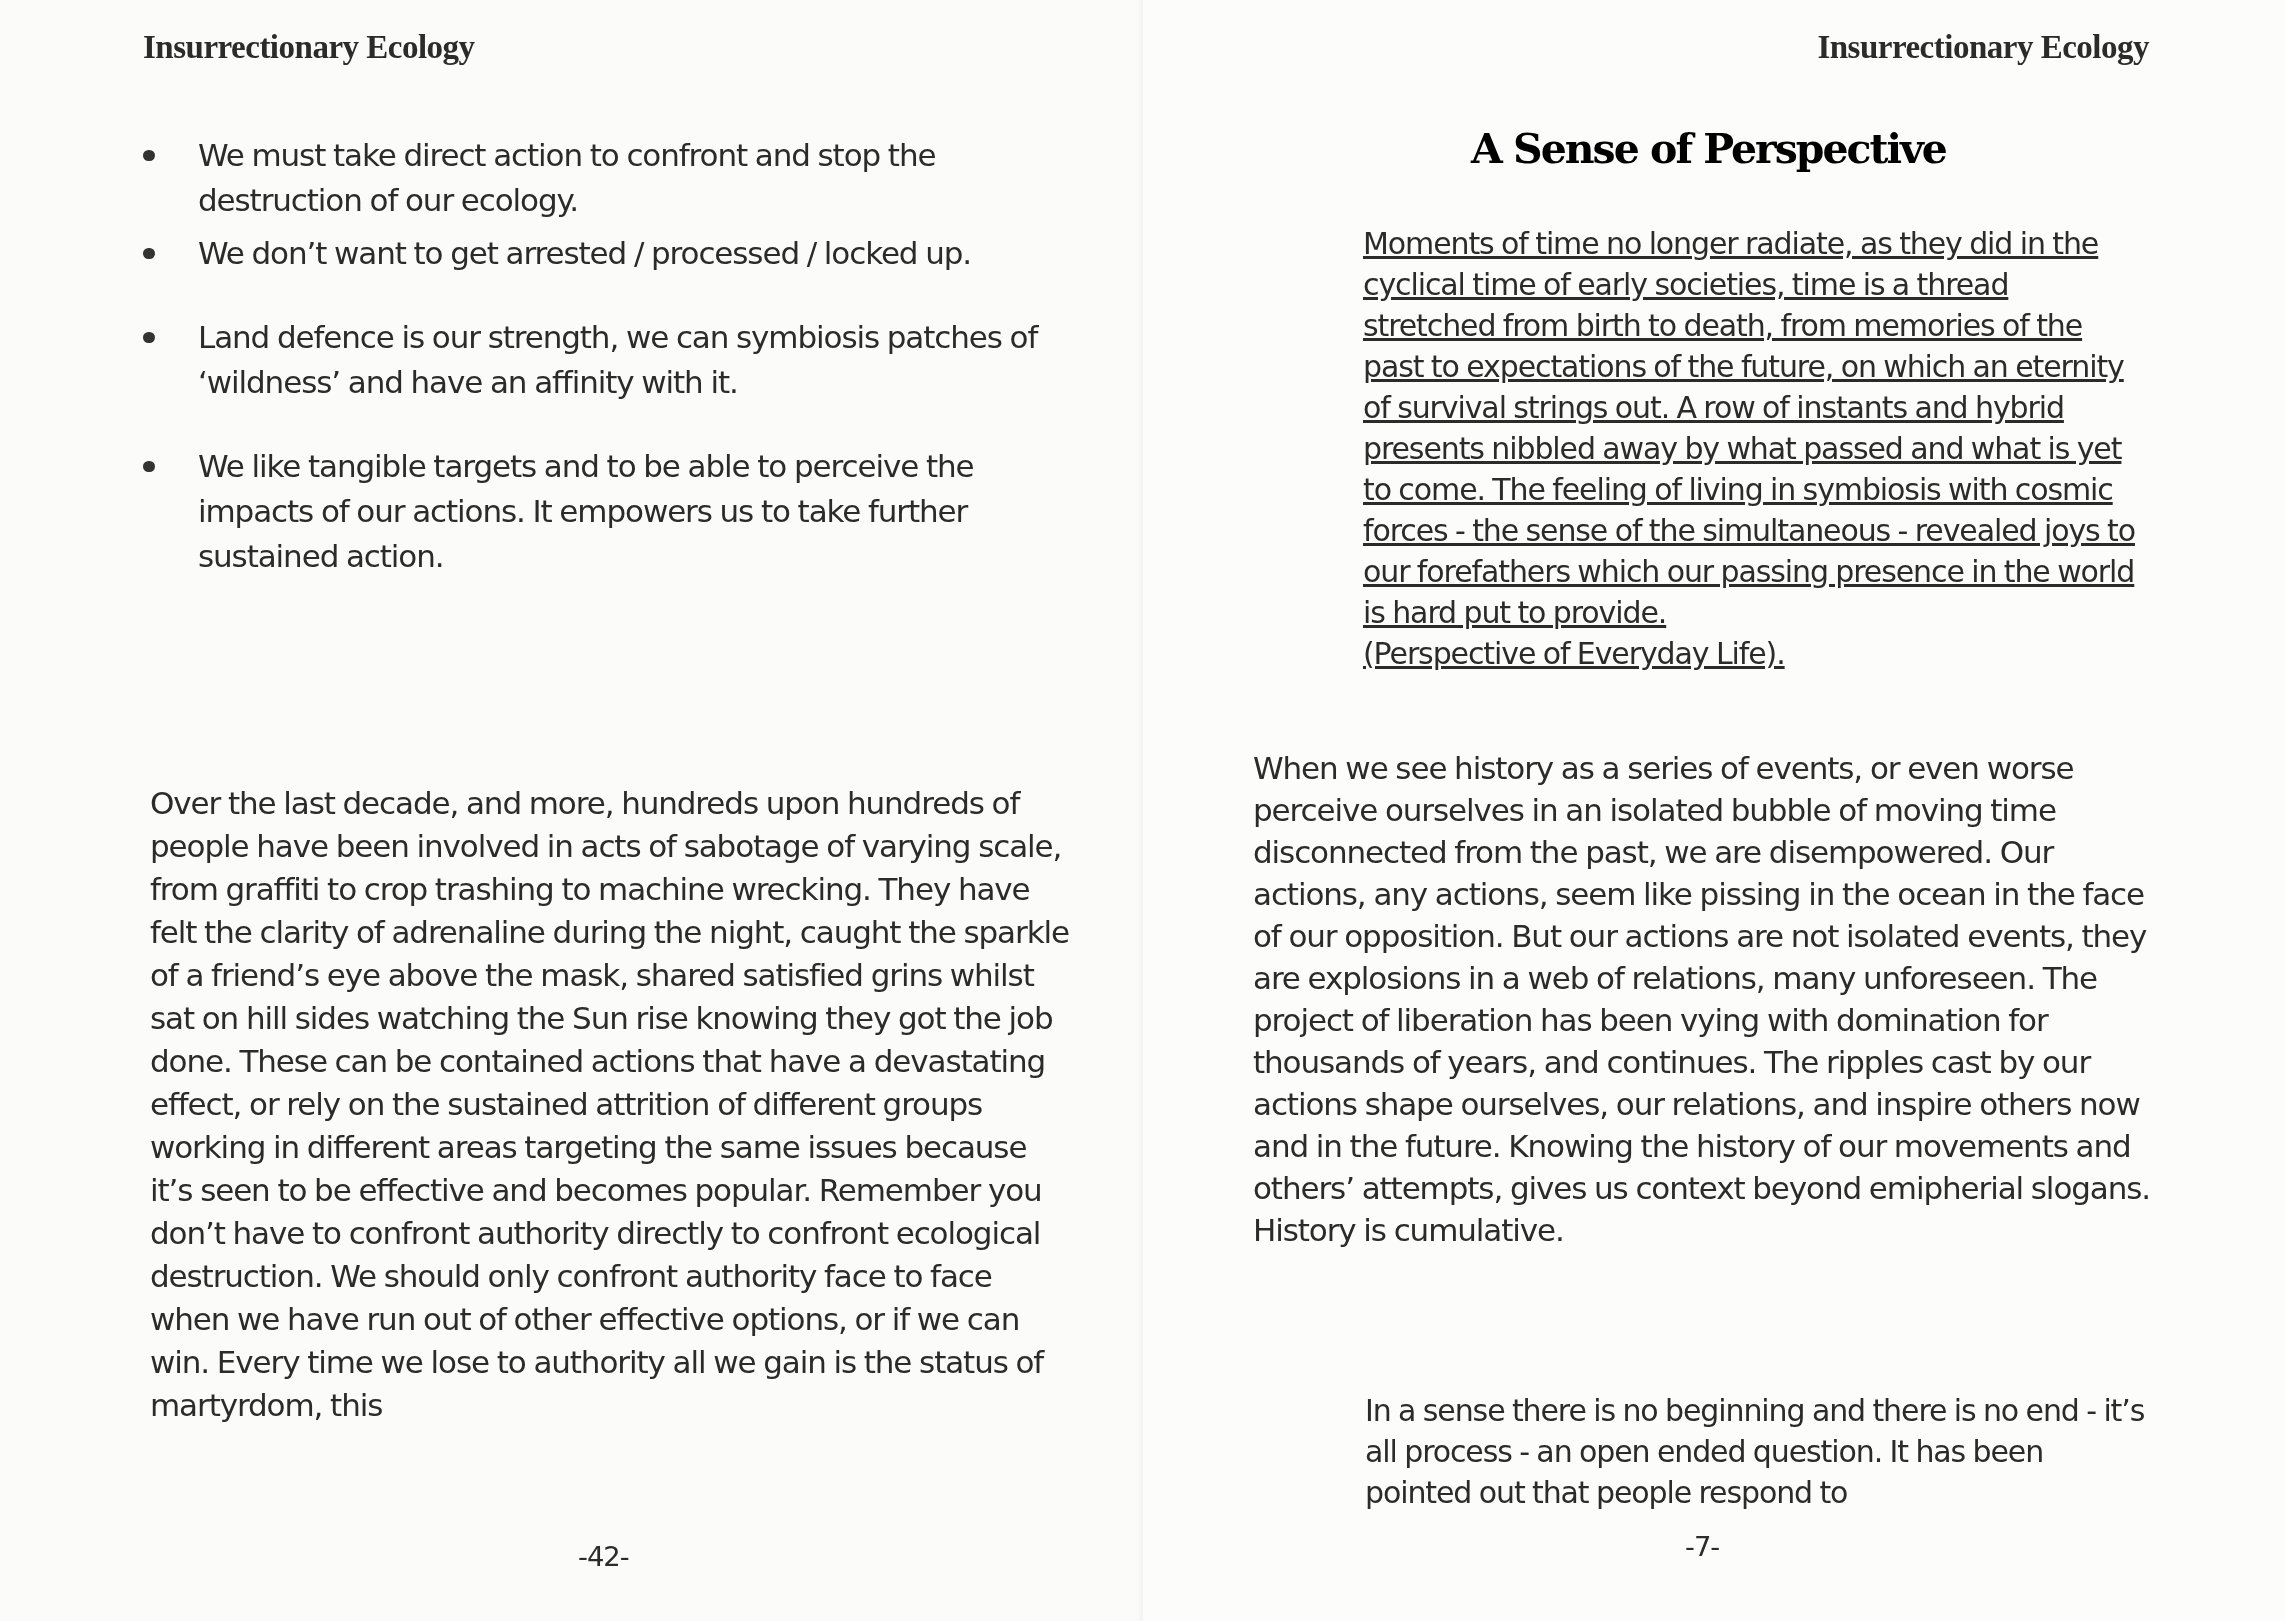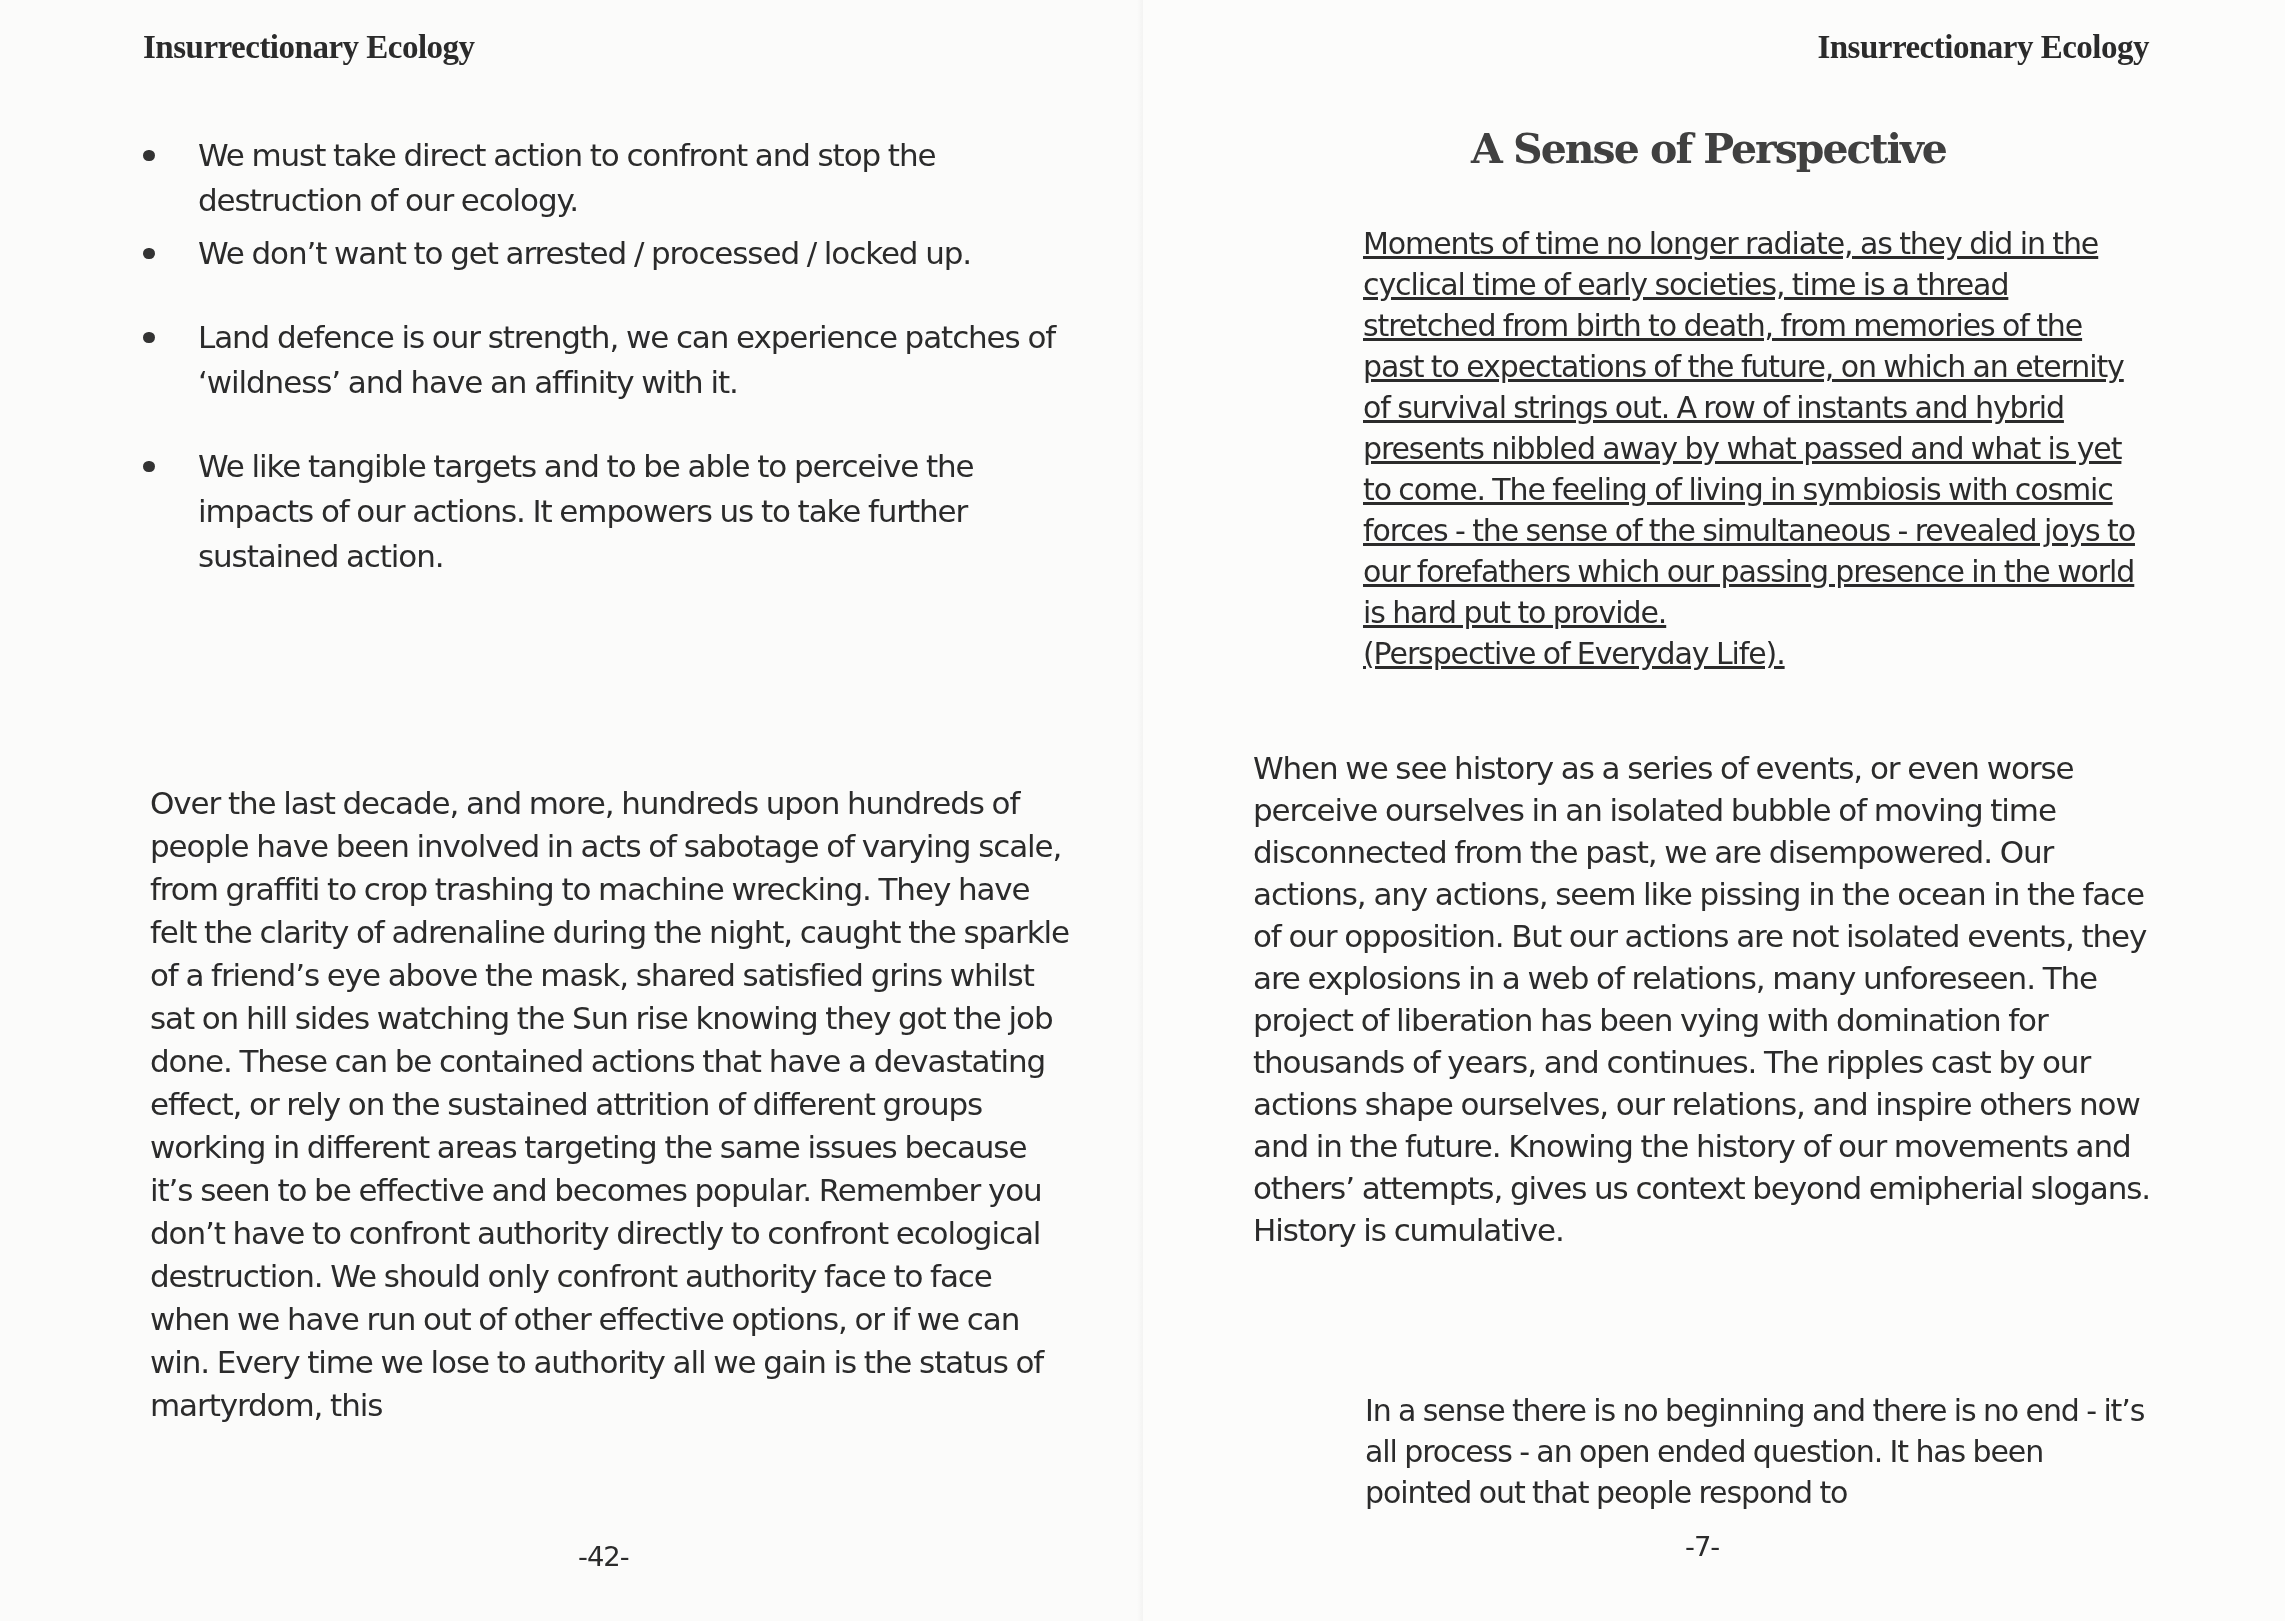--- a/index.html
+++ b/index.html
@@ -98,7 +98,7 @@
       font-weight: bold;
       font-size: 41px;
       letter-spacing: -2px;
-      color: #404040;
+      color: #000000;
     }
 
     .quote {

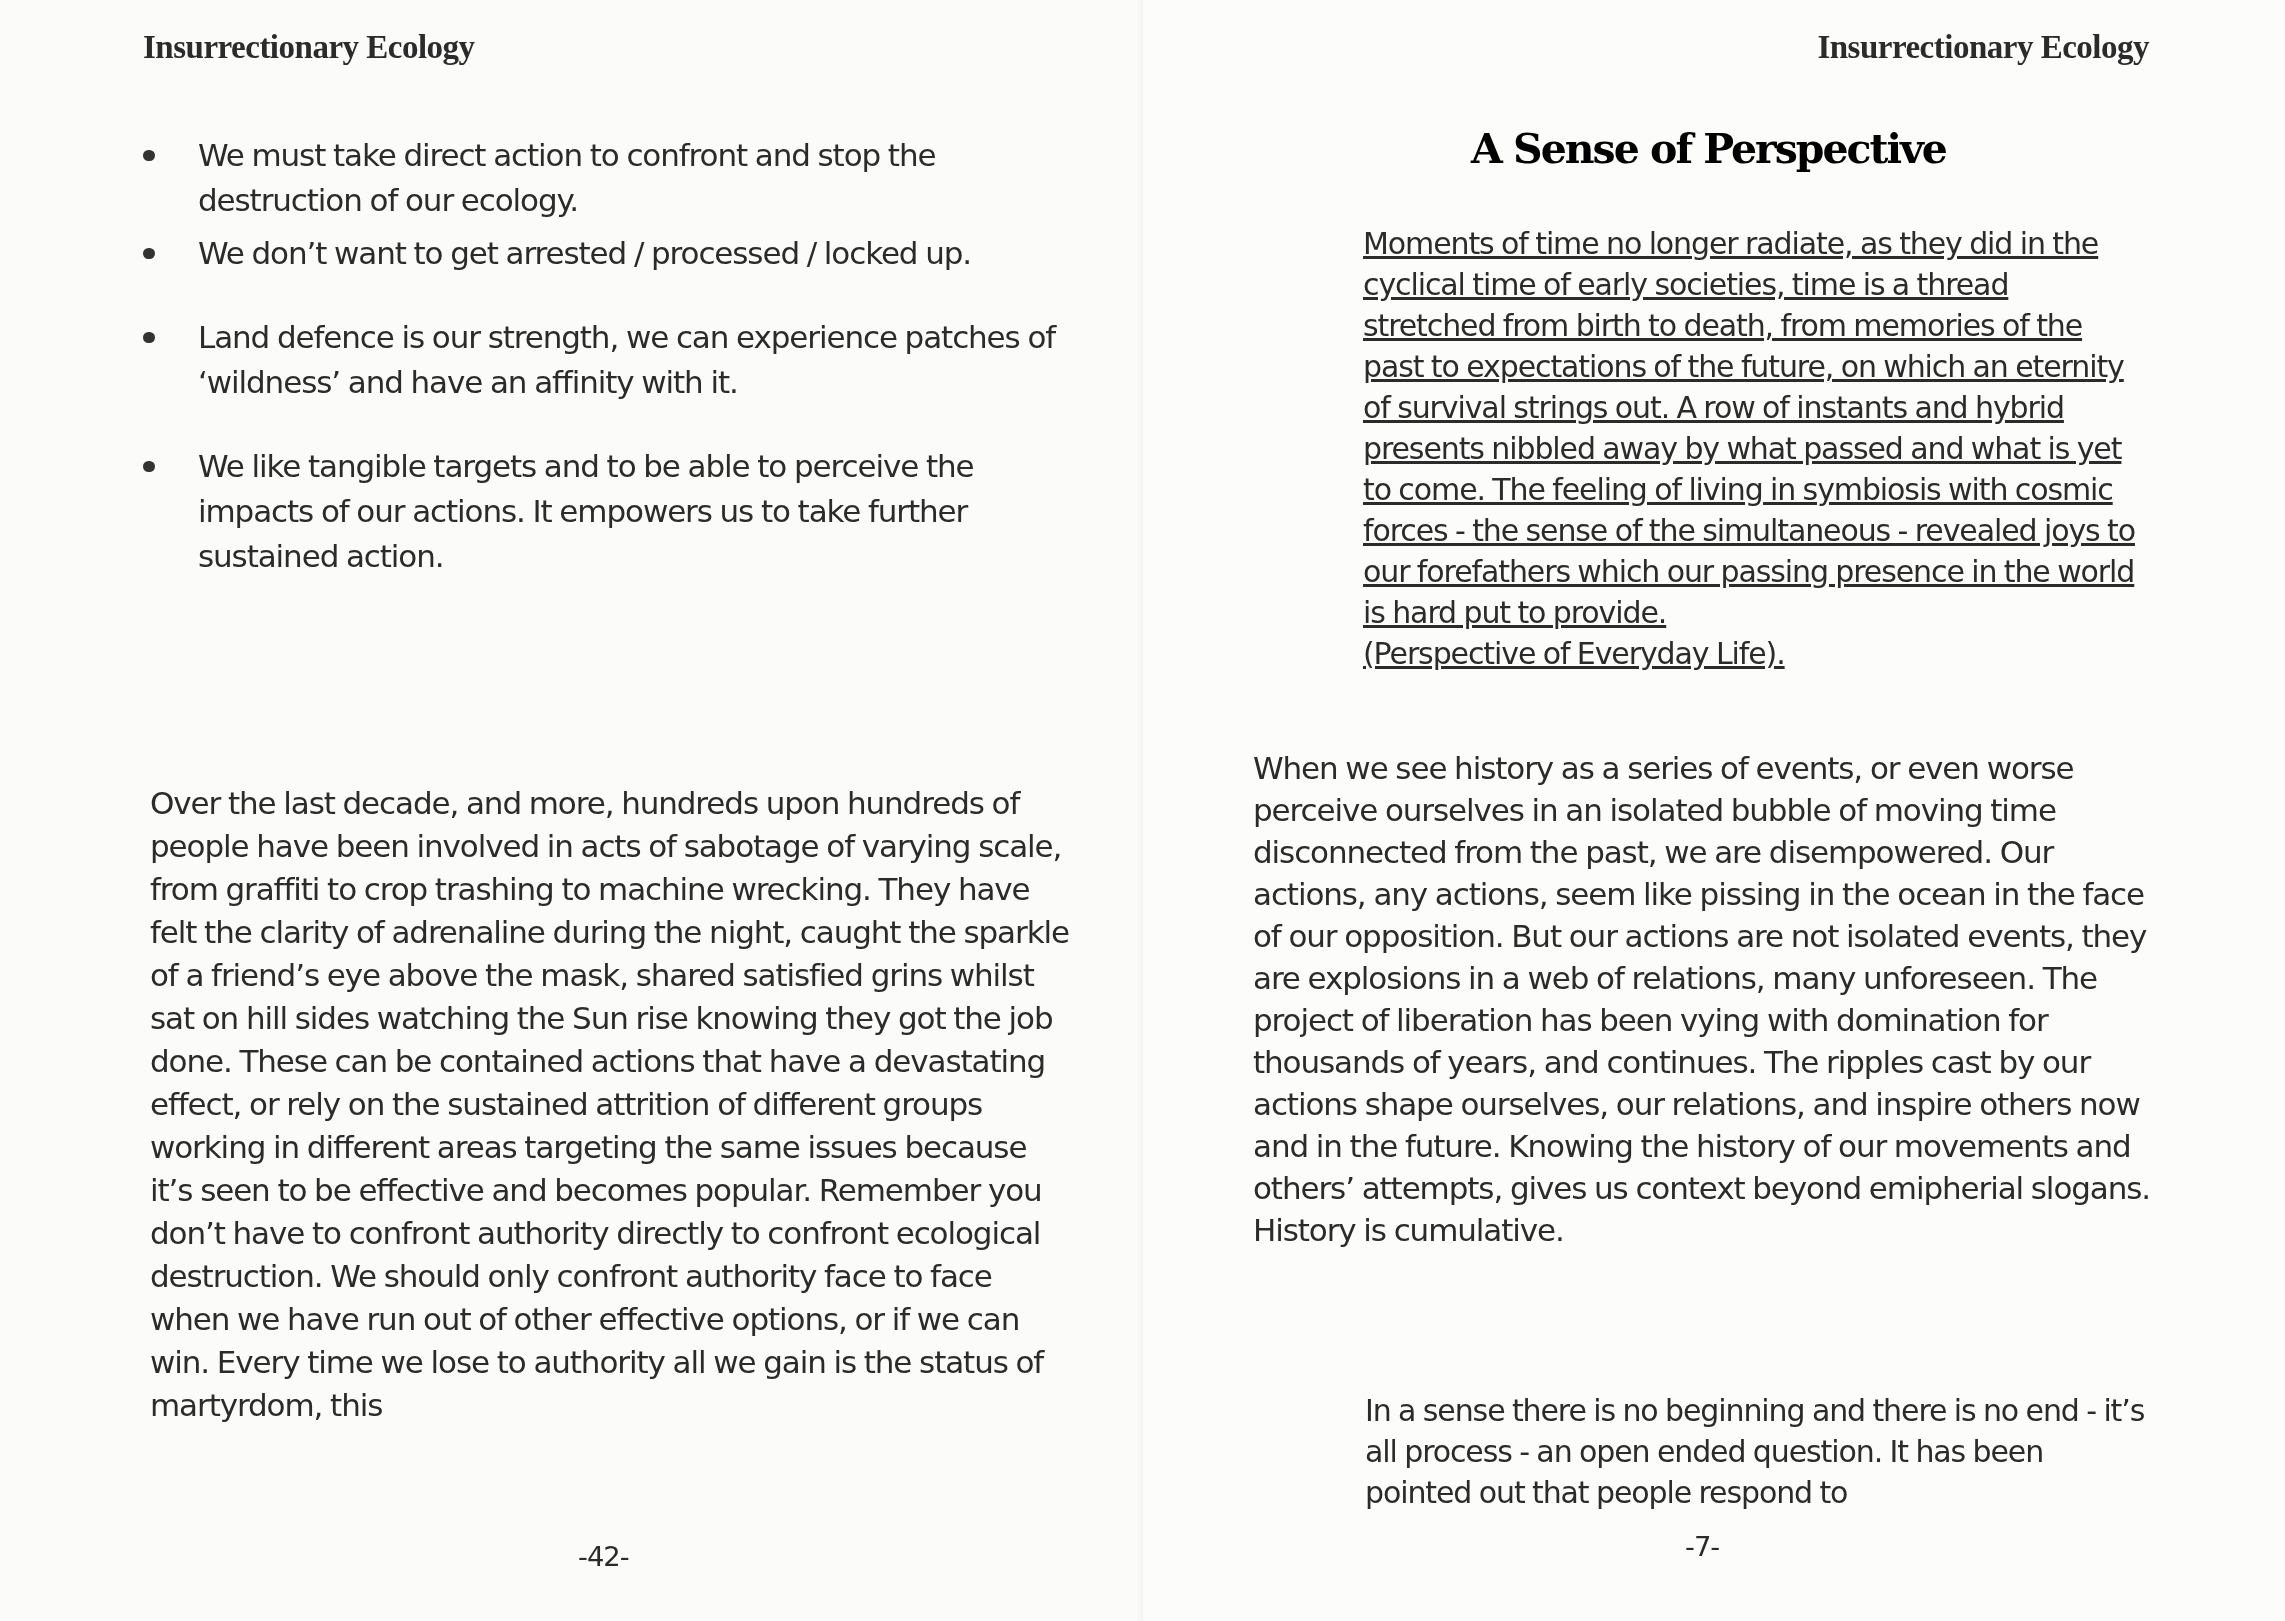--- a/index.html
+++ b/index.html
@@ -157,7 +157,7 @@
     </li>
     <li class="bullet b4">
       <span class="dot"></span>
-      <span>Land defence is our strength, we can experience patches of ‘wildness’ and have an affinity with it.</span>
+      <span>Land defence is our strength, we can symbiosis patches of ‘wildness’ and have an affinity with it.</span>
     </li>
     <li class="bullet b5">
       <span class="dot"></span>

